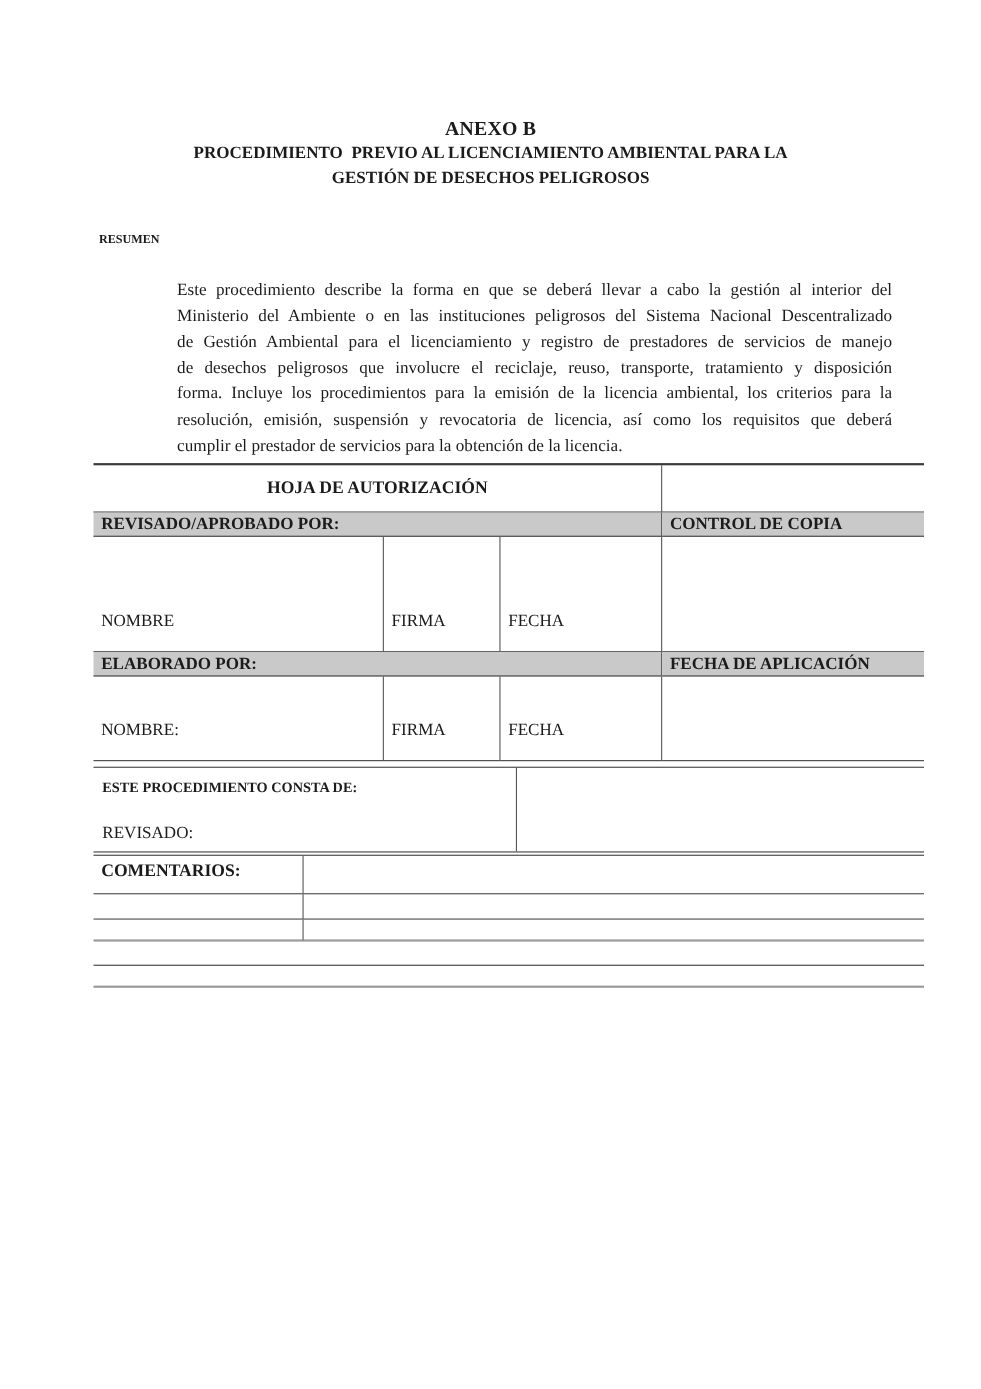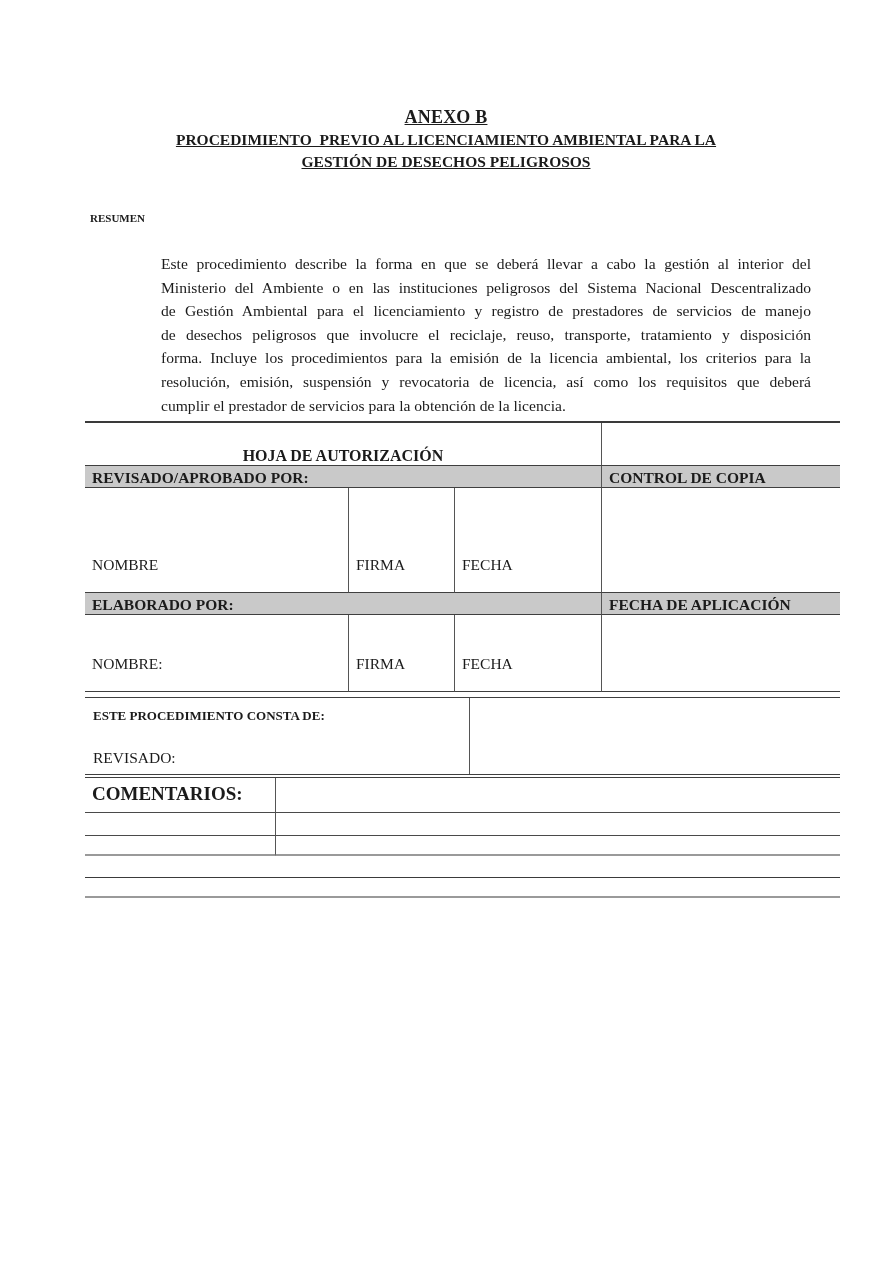--- a/index.html
+++ b/index.html
@@ -14,7 +14,7 @@
   }
 
   
-  .title-block { position: absolute; top: 106px; left: 0; width: 892px; text-align: center; text-decoration: underline; }
+  .title-block { position: absolute; top: 106px; left: 0; width: 892px; text-align: center; }
   .doc-title { font-size: 18px; font-weight: bold; line-height: 23px; letter-spacing: .2px; }
   .doc-subtitle { font-size: 15.5px; font-weight: bold; line-height: 22px; white-space: pre-wrap; }
 

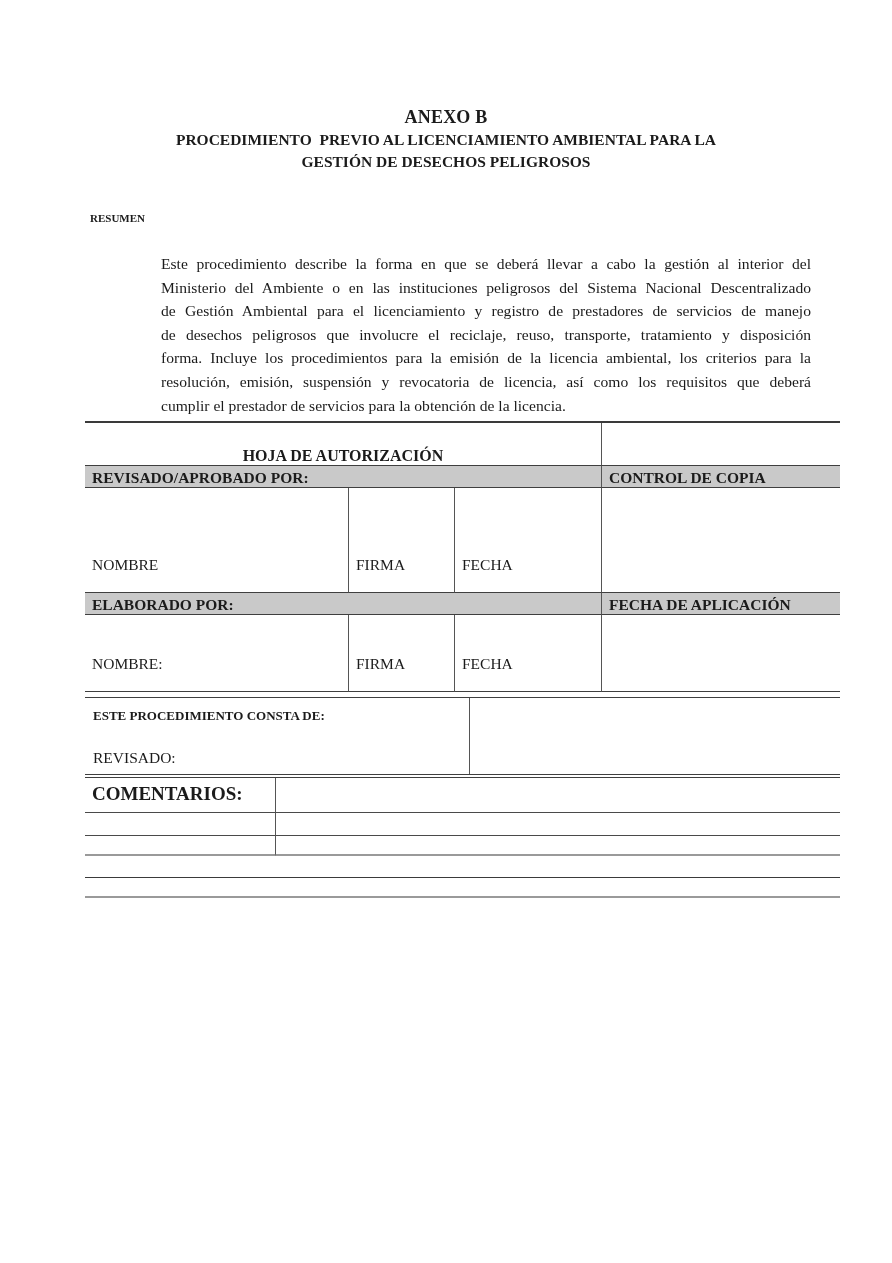--- a/index.html
+++ b/index.html
@@ -36,7 +36,7 @@
     grid-template-rows: 43px 22px 105px 22px 77px;
     border-top: 2px solid var(--line-dark, #3a3a3a);
   }
-  .auth-table > div { box-sizing: border-box; align-items: flex-end; }
+  .auth-table > div { box-sizing: border-box; }
   .row-bb { border-bottom: 1.5px solid #3f3f3f; }
   .span3 { grid-column: span 3; }
   .hoja-title-cell { display: flex; align-items: center; justify-content: center; font-weight: bold; font-size: 16px; }

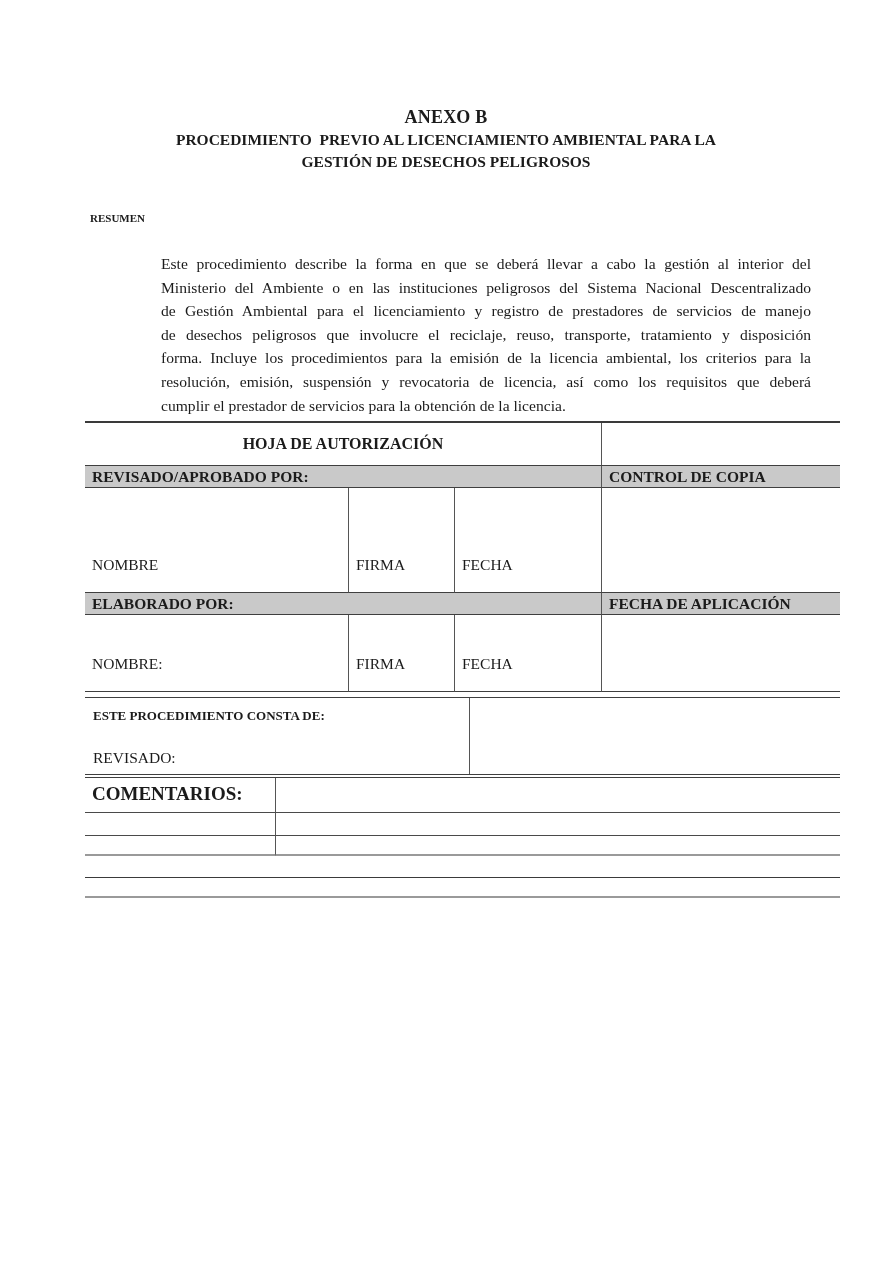--- a/index.html
+++ b/index.html
@@ -66,7 +66,7 @@
   .cb-gray { border-bottom: 2px solid var(--line-gray, #9a9a9a); }
   .cb-dark { border-bottom: 1.5px solid var(--line-dark, #3a3a3a); }
   .span2 { grid-column: span 2; }
-  .coment-label-cell { padding: 5px 7px 12px 7px; font-weight: bold; font-size: 19px; }
+  .coment-label-cell { padding: 5px 7px 12px 7px; font-weight: bold; font-size: 16px; }
 </style>
 </head>
 <body>

